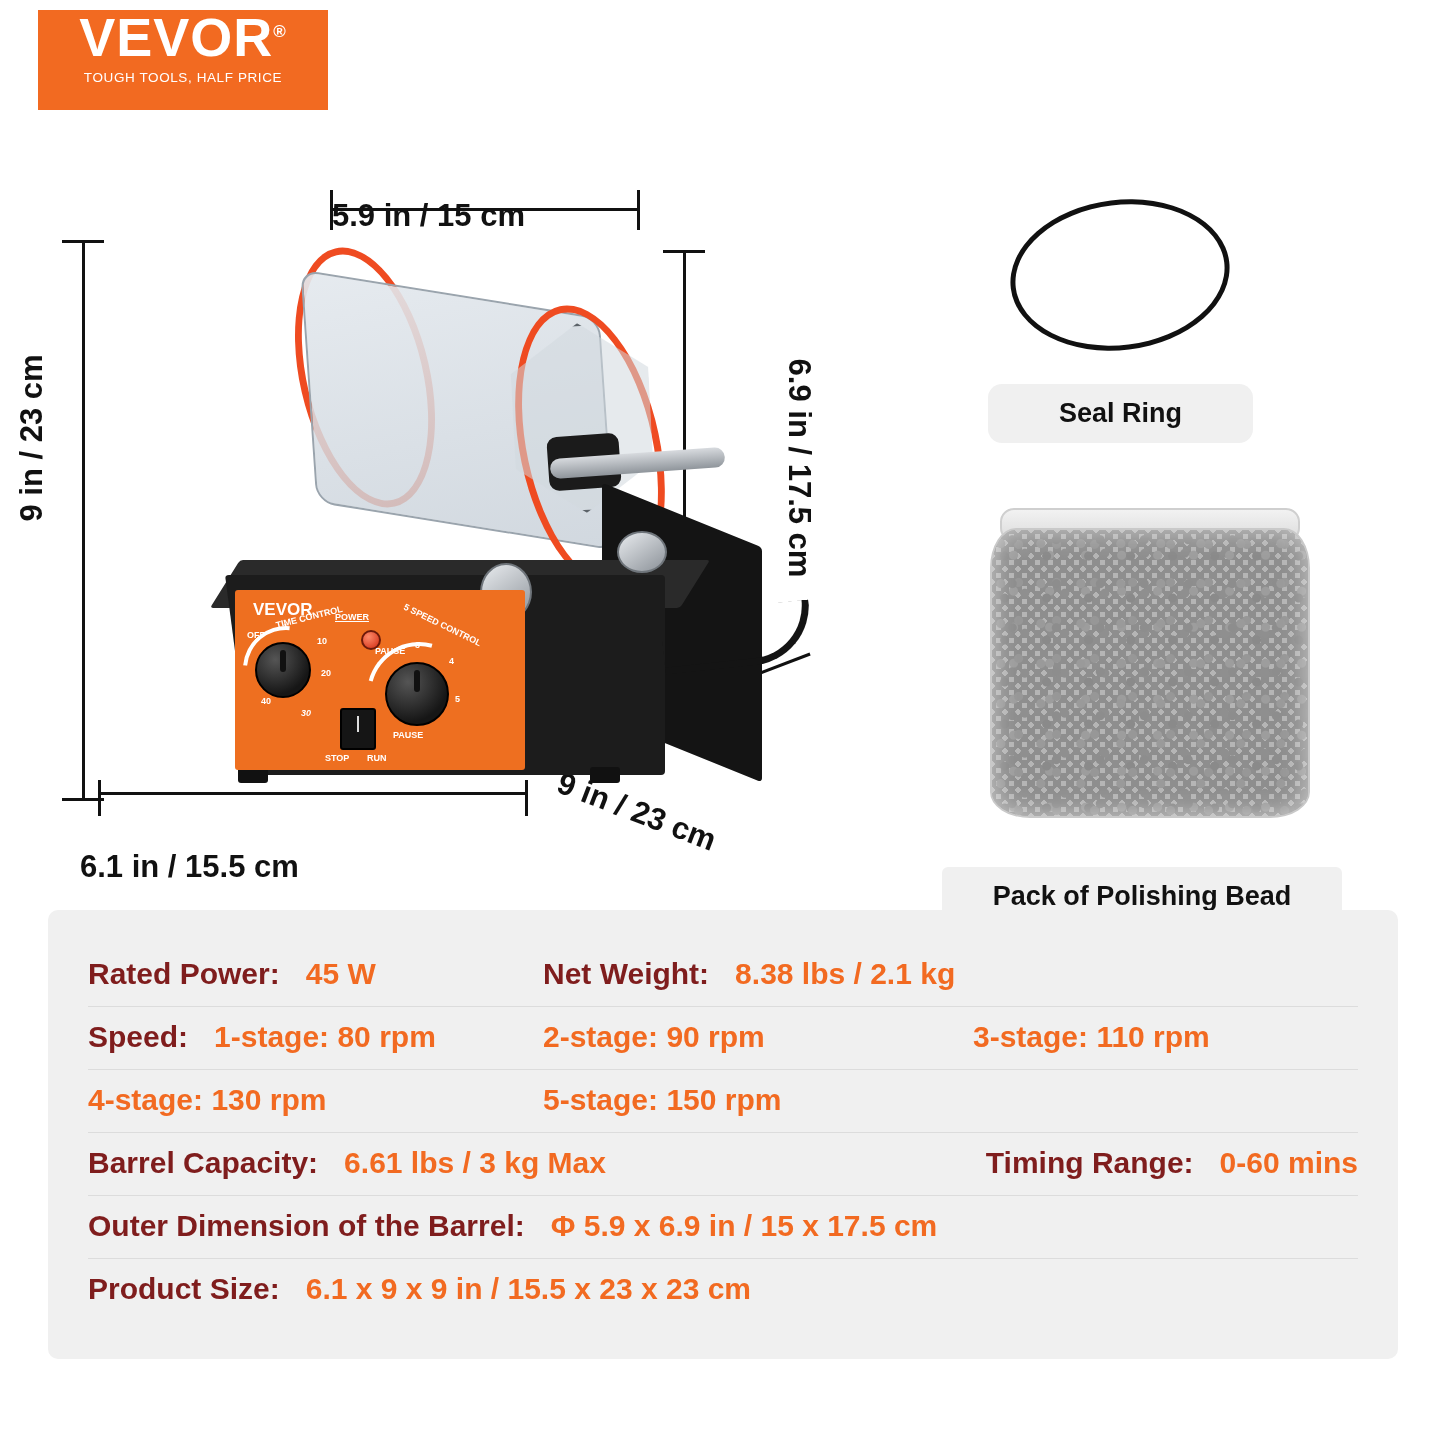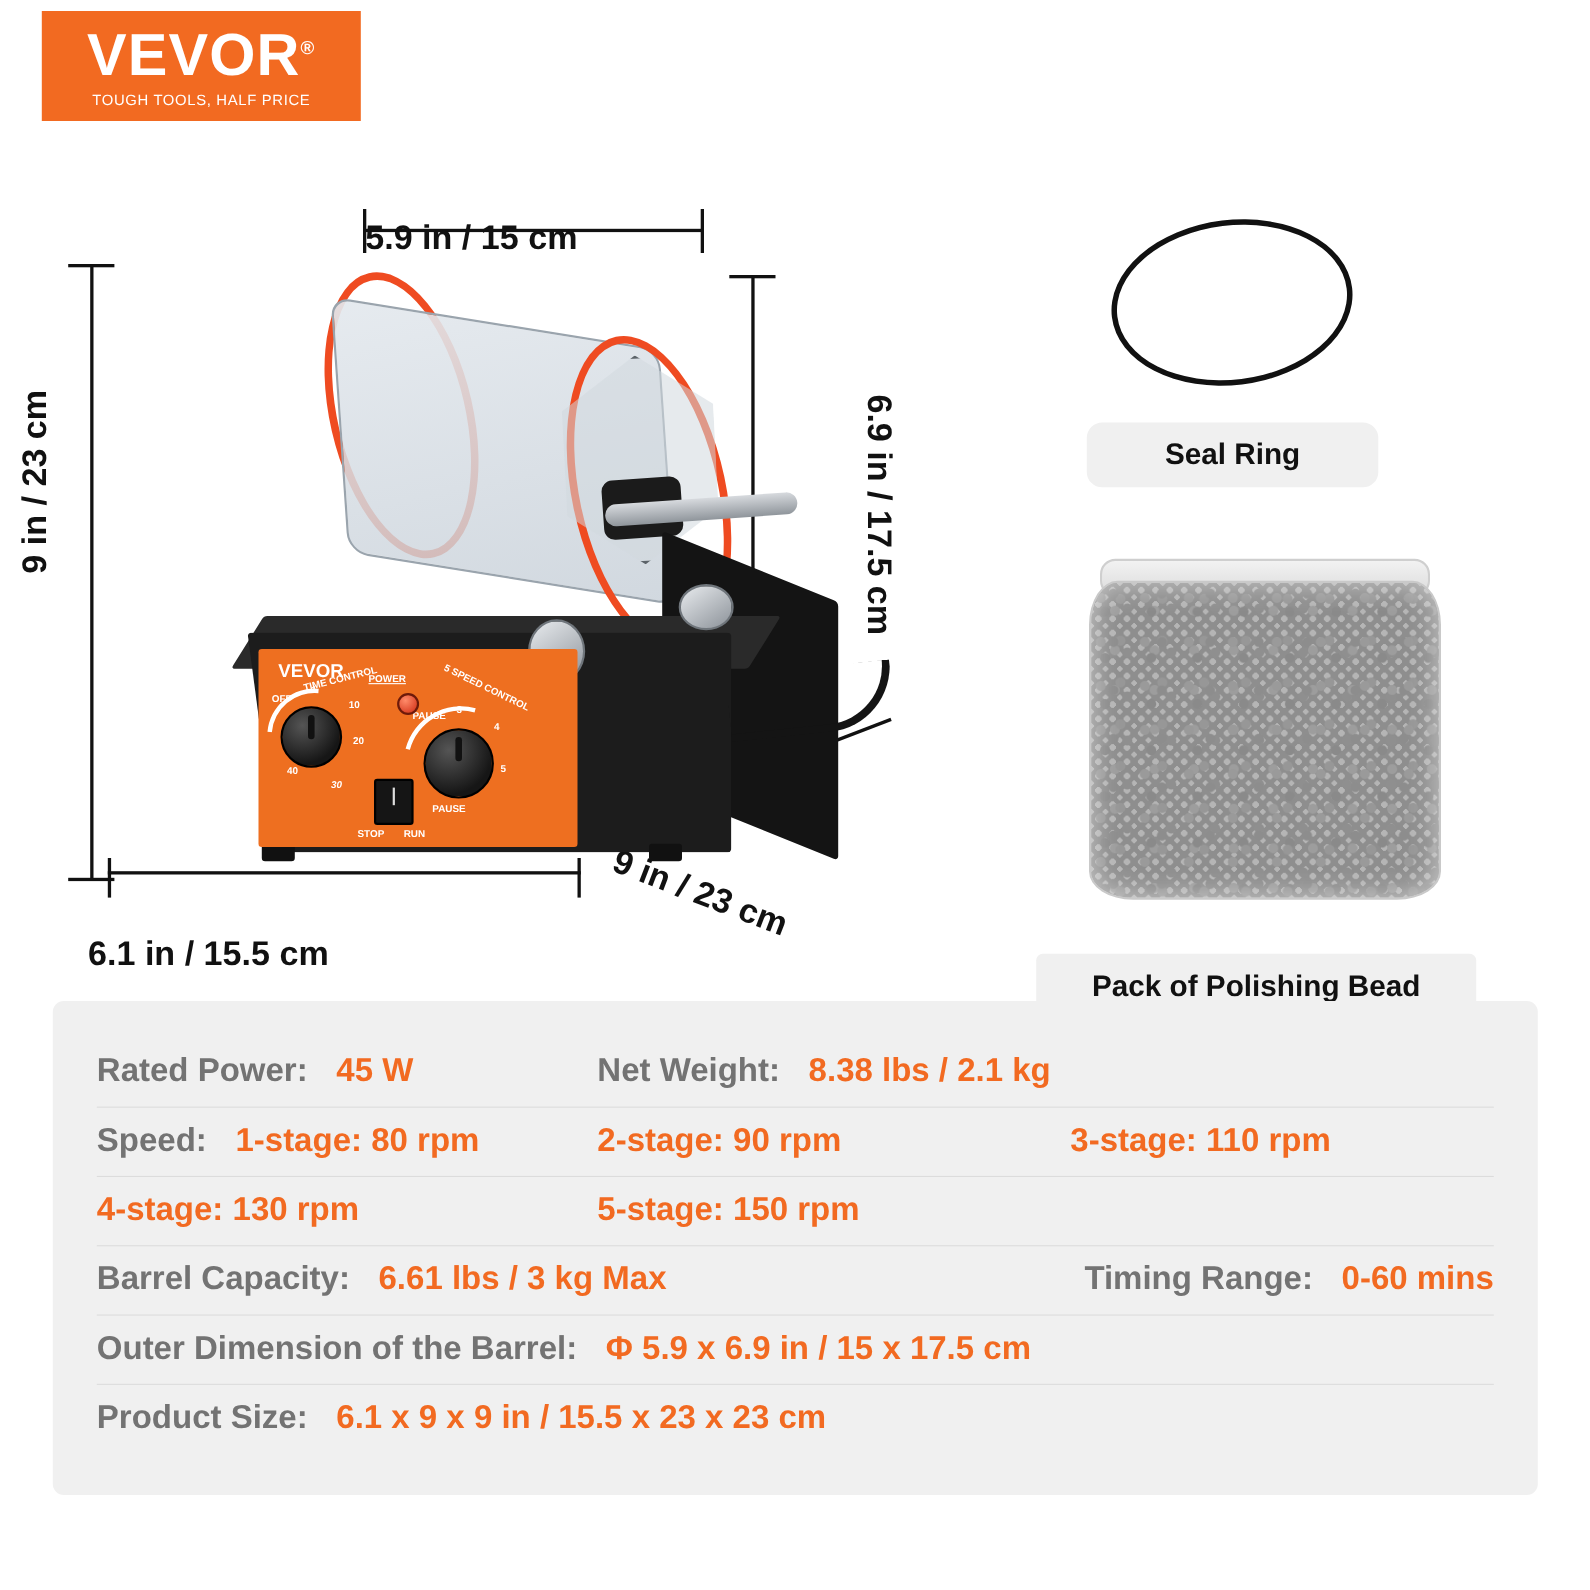--- a/index.html
+++ b/index.html
@@ -22,7 +22,7 @@
     display: flex;
     flex-direction: column;
     align-items: center;
-    justify-content: center;
+    justify-content: flex-start;
   }
   .logo-word {
     color: #ffffff;

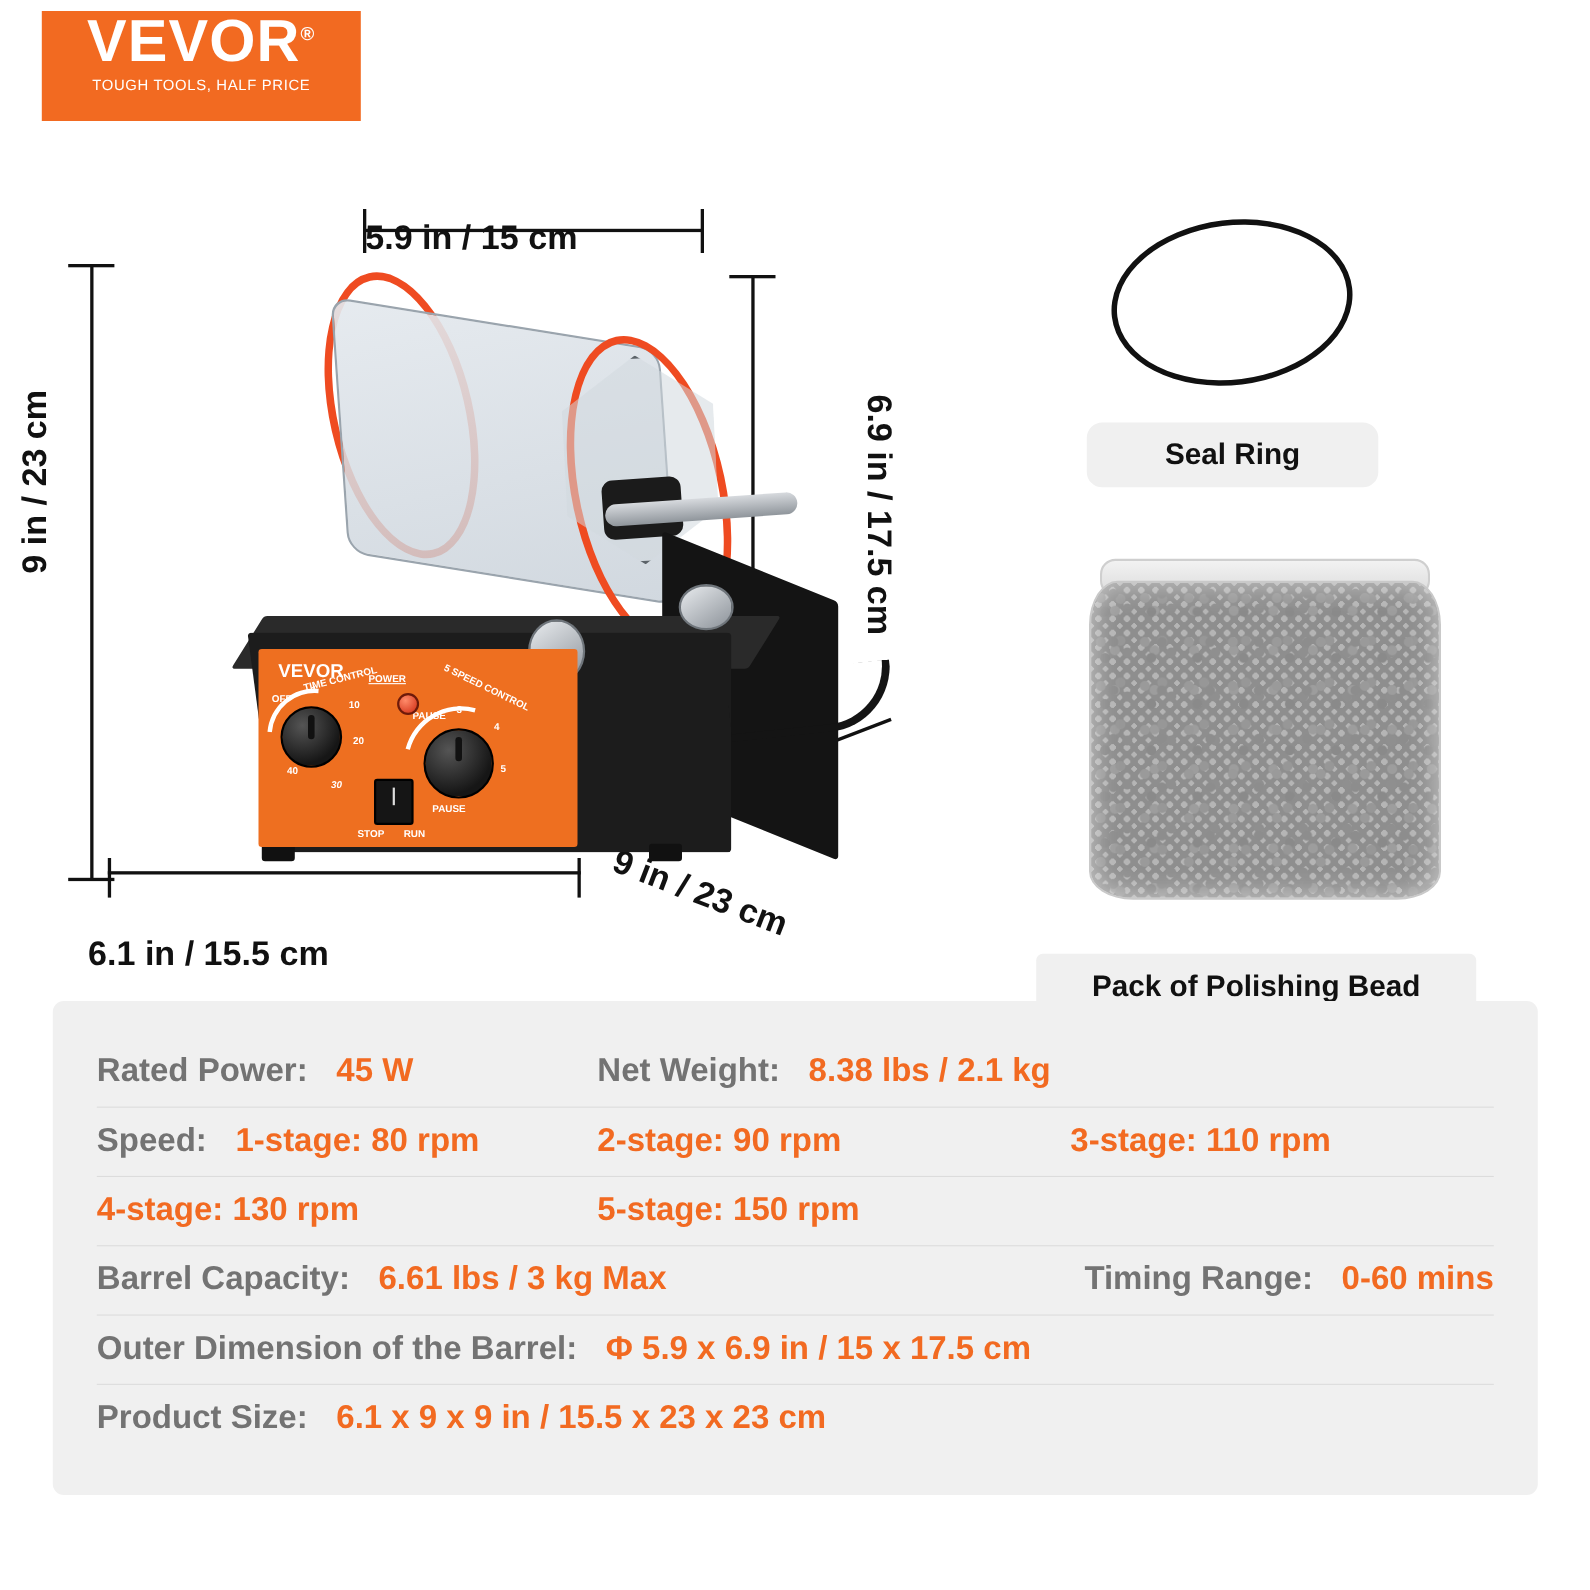--- a/index.html
+++ b/index.html
@@ -302,7 +302,7 @@
   }
   .spec-row:last-child { border-bottom: none; }
   .spec-row .v { color: #f26a21; }
-  .spec-row .lbl { color: #737373; }
+  .spec-row .lbl { color: #7f1d1d; }
   .gap { width: 26px; display: inline-block; }
   .cell { display: flex; align-items: baseline; }
   .sp-1 { flex: 0 0 455px; }

